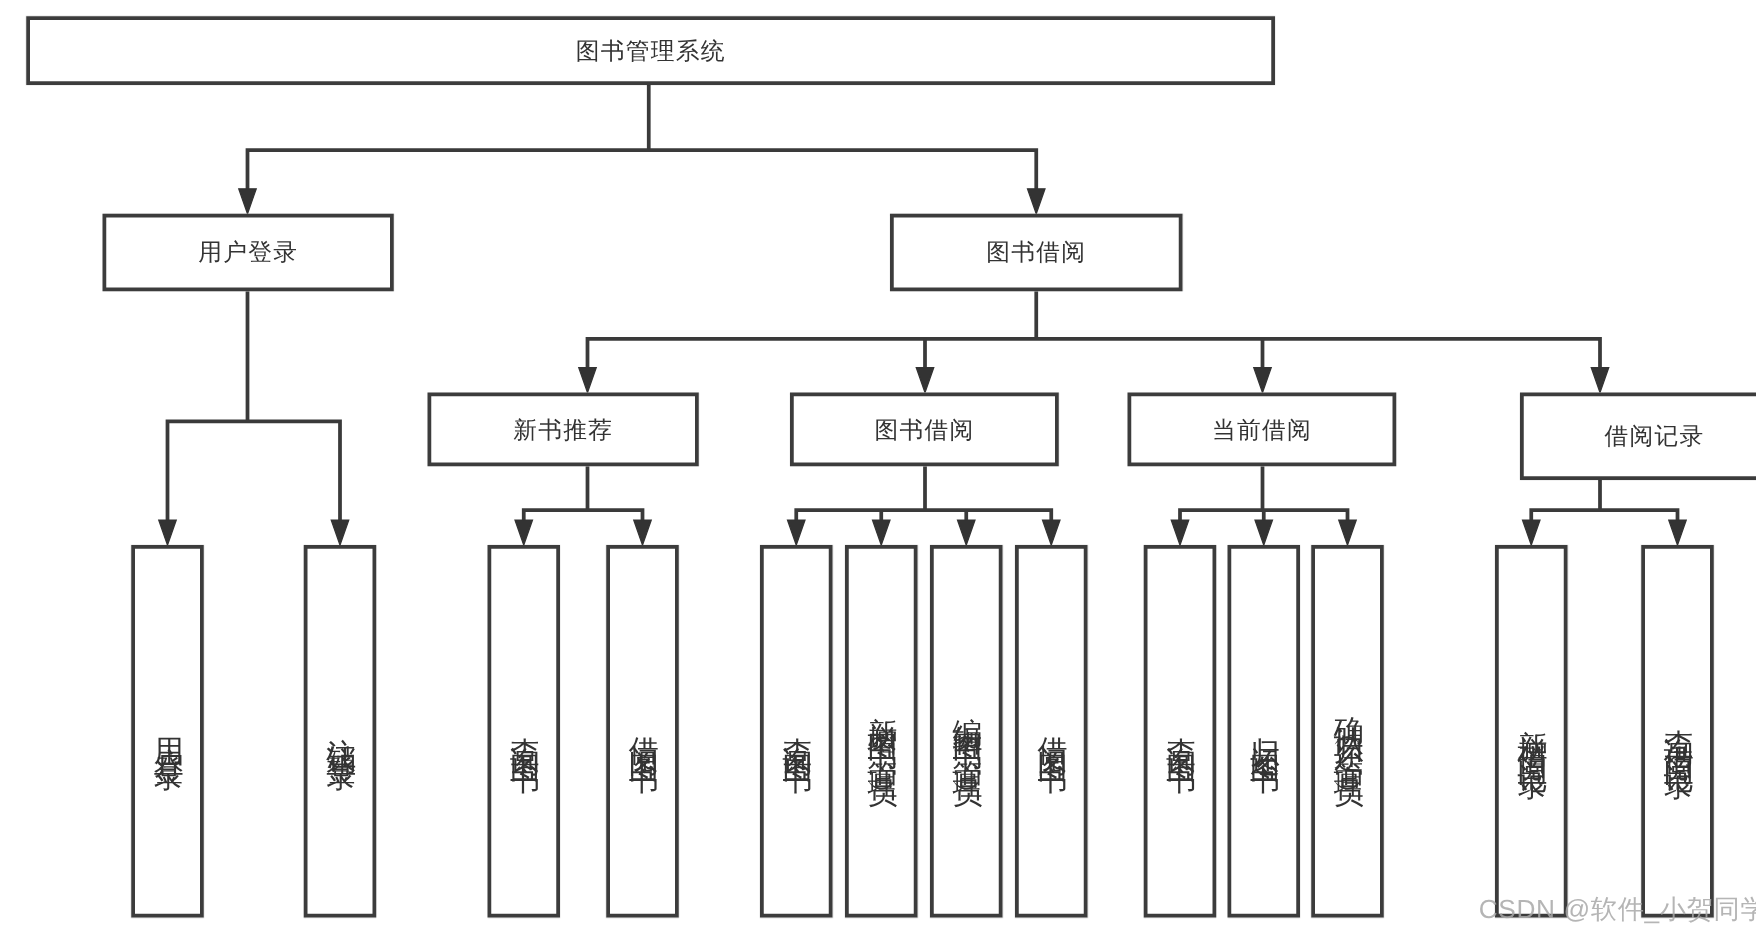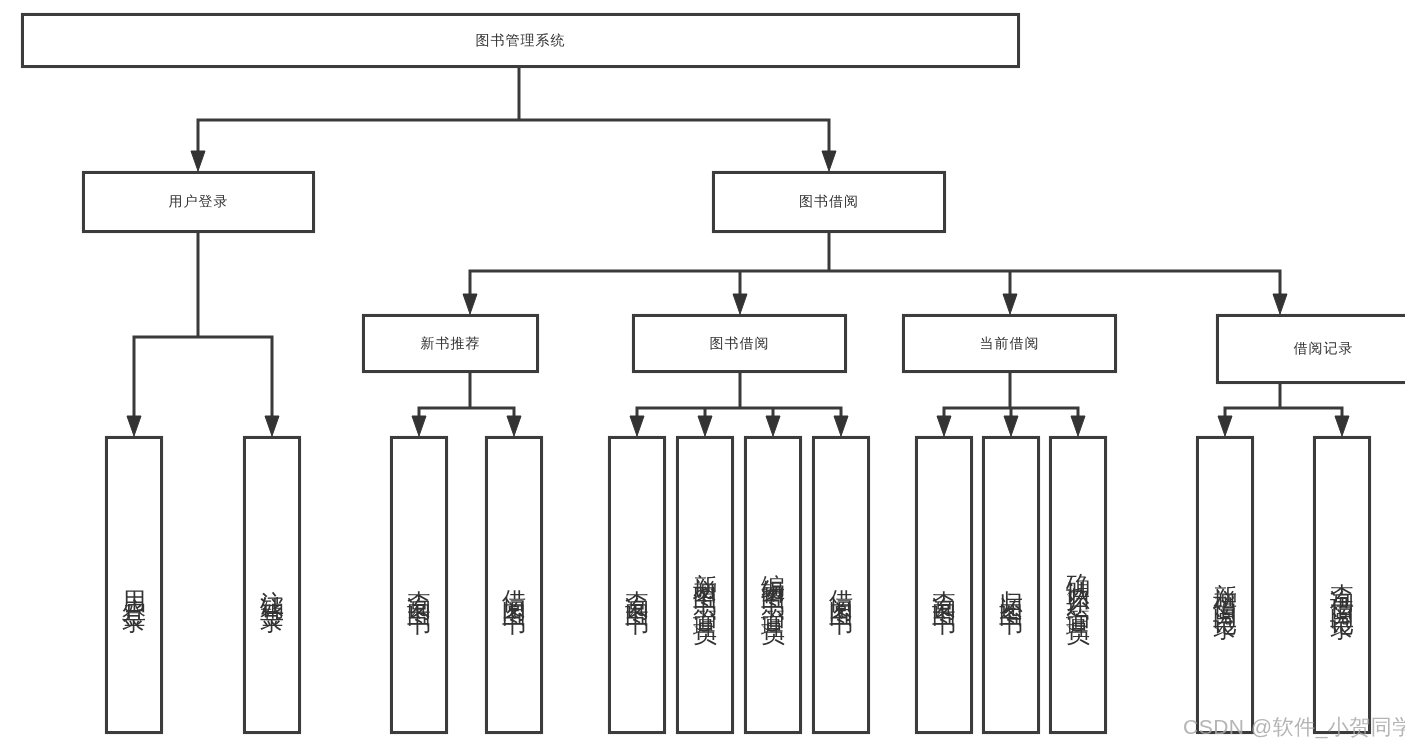--- a/index.html
+++ b/index.html
@@ -23,7 +23,7 @@
     color:#333333;
   }
   .box .label{
-    font-size:14px;
+    font-size:19px;
     letter-spacing:1px;
     color:#333333;
     white-space:nowrap;

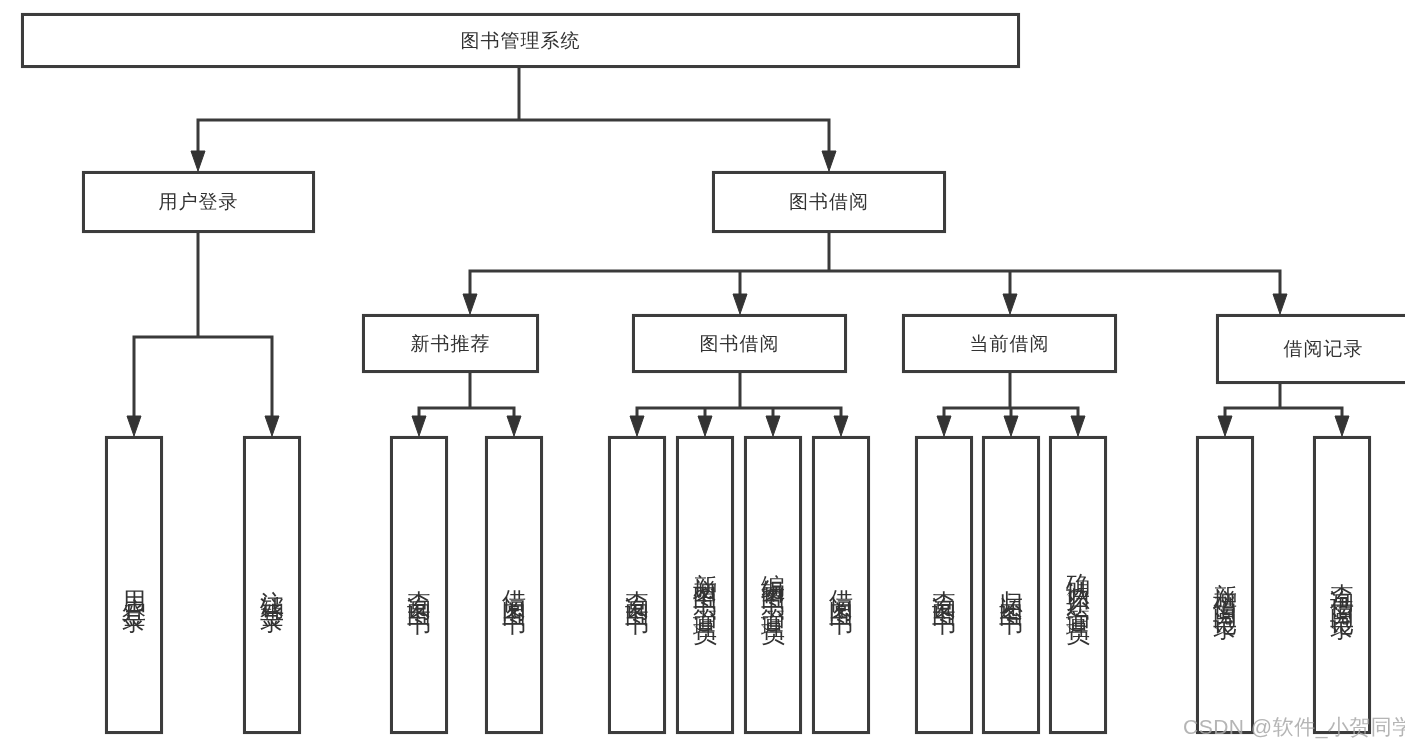--- a/index.html
+++ b/index.html
@@ -110,7 +110,7 @@
     <span class="label">图书借阅</span>
   </div>
 
-  <div class="box" style="left:362px;top:314px;width:177px;height:59px">
+  <div class="box" style="left:342px;top:314px;width:217px;height:59px">
     <span class="label">新书推荐</span>
   </div>
   <div class="box" style="left:632px;top:314px;width:215px;height:59px">

